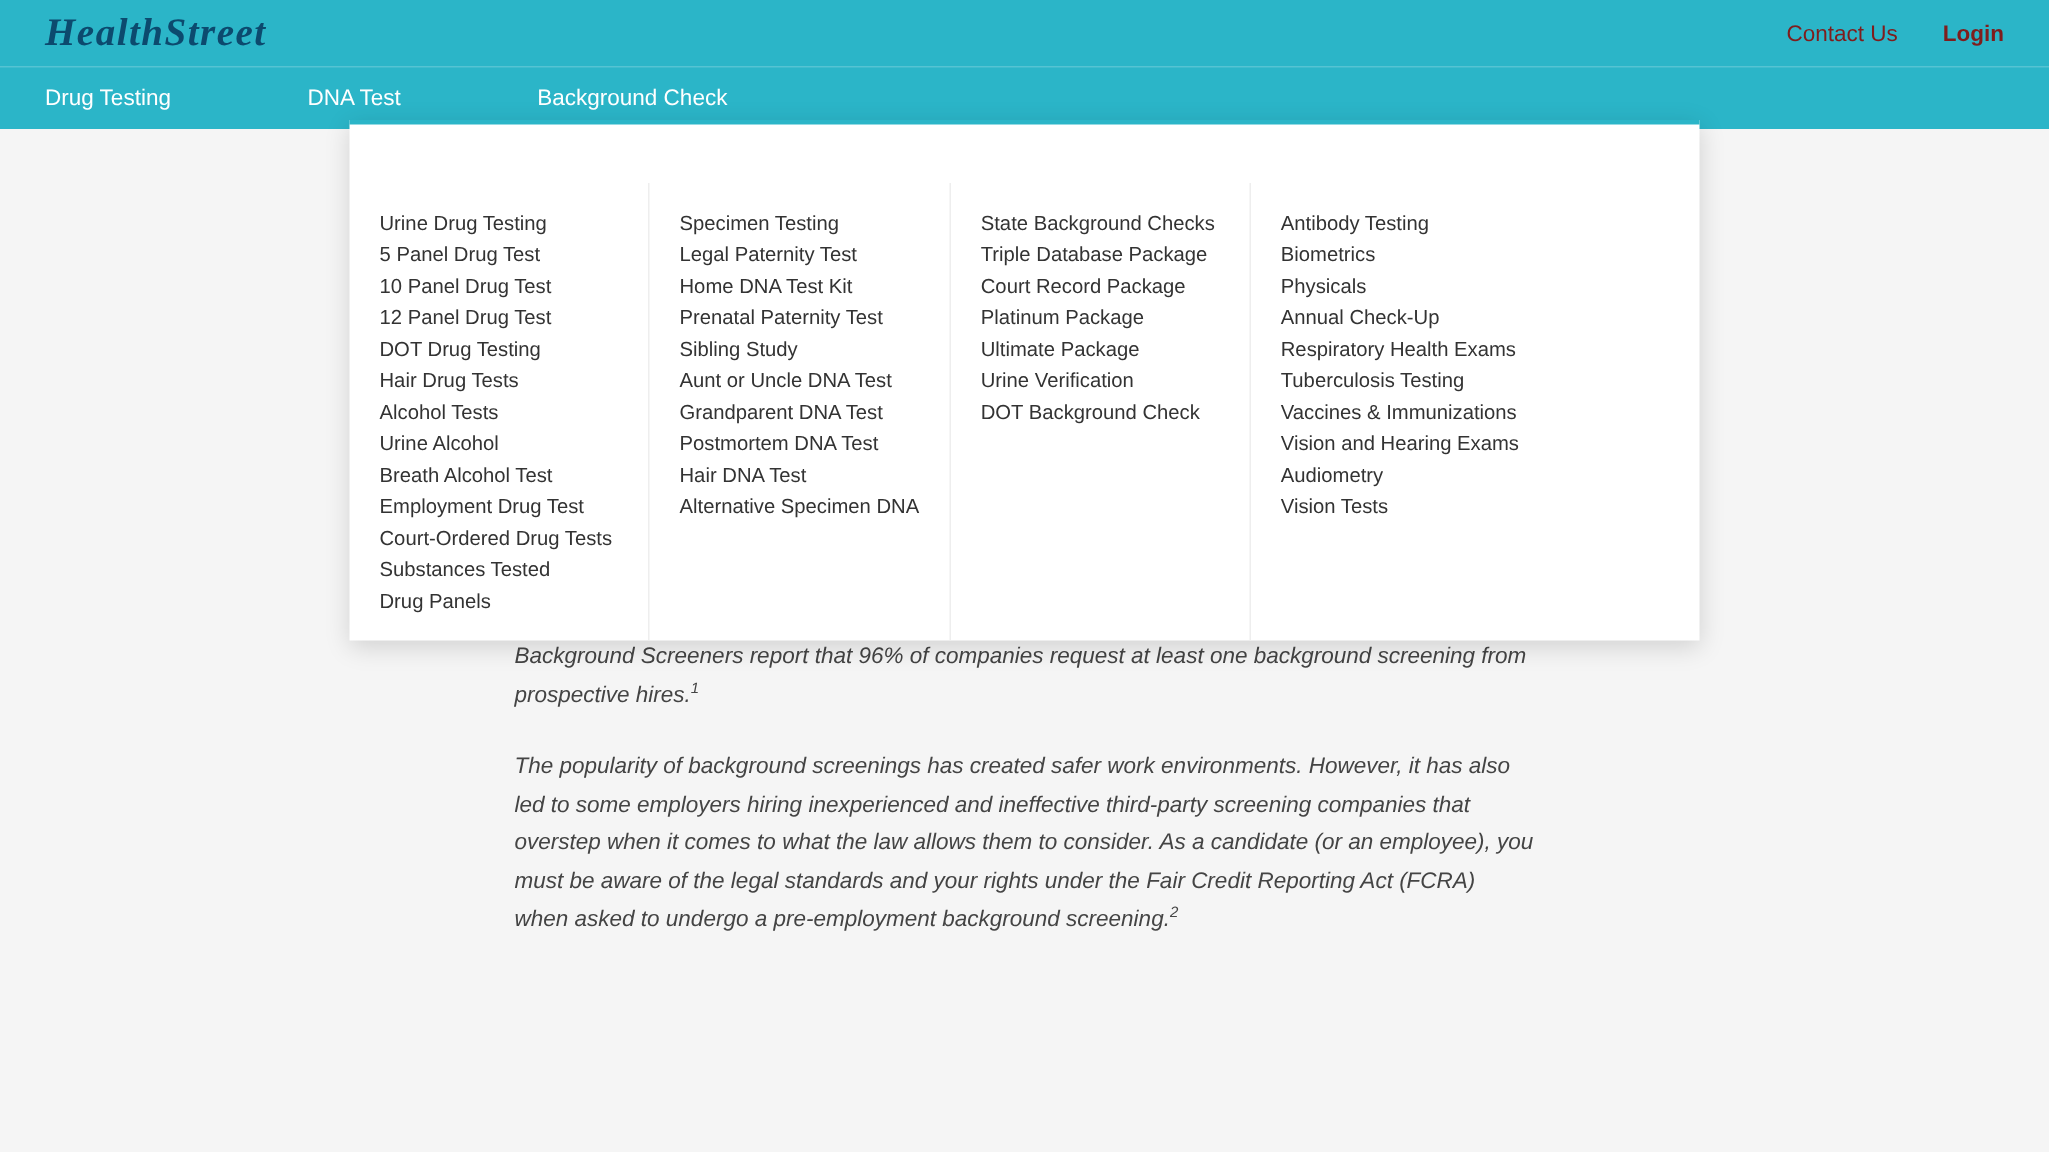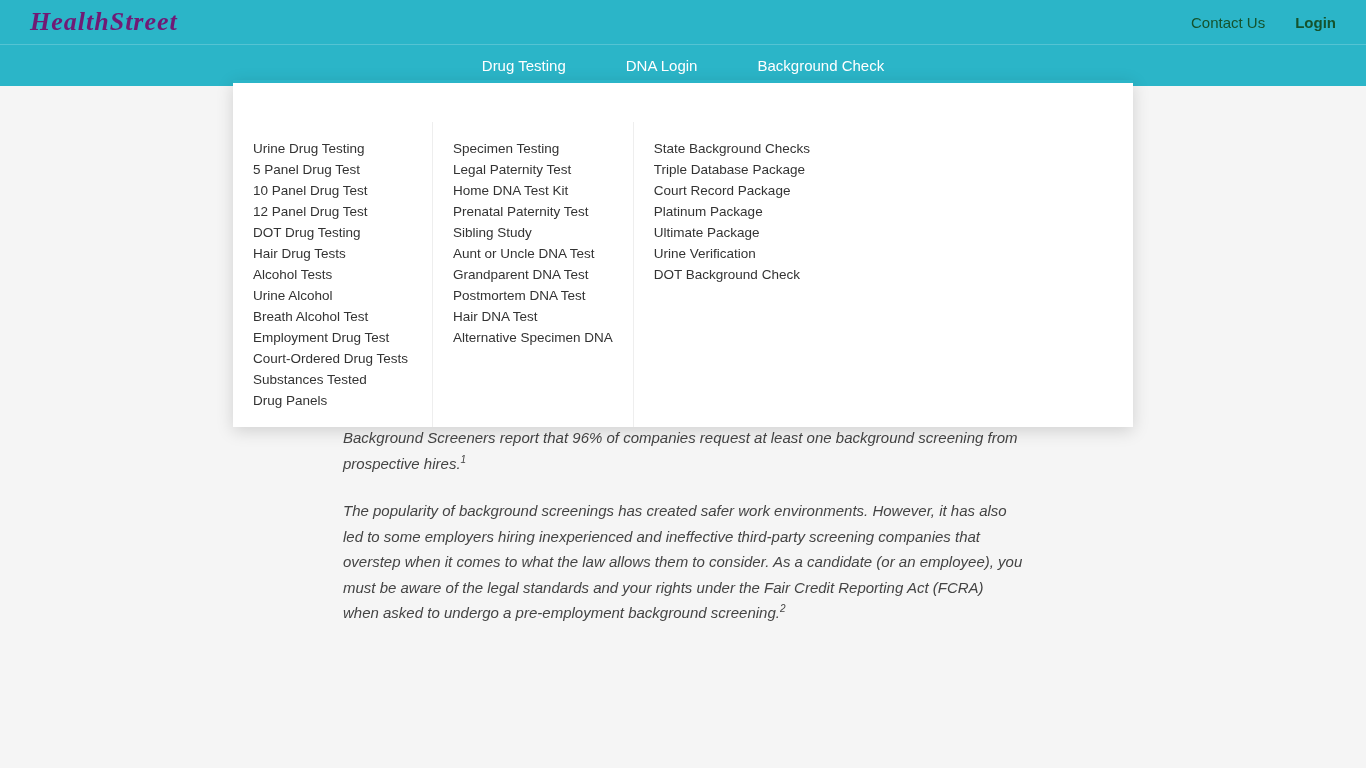--- a/index.html
+++ b/index.html
@@ -22,7 +22,7 @@
       font-style: italic;
       font-family: Georgia, serif;
     }
-    .logo span { color: #701a75; font-style: italic; }
+    .logo span { color: #0c4a6e; font-style: italic; }
     .header-right {
       display: flex;
       align-items: center;

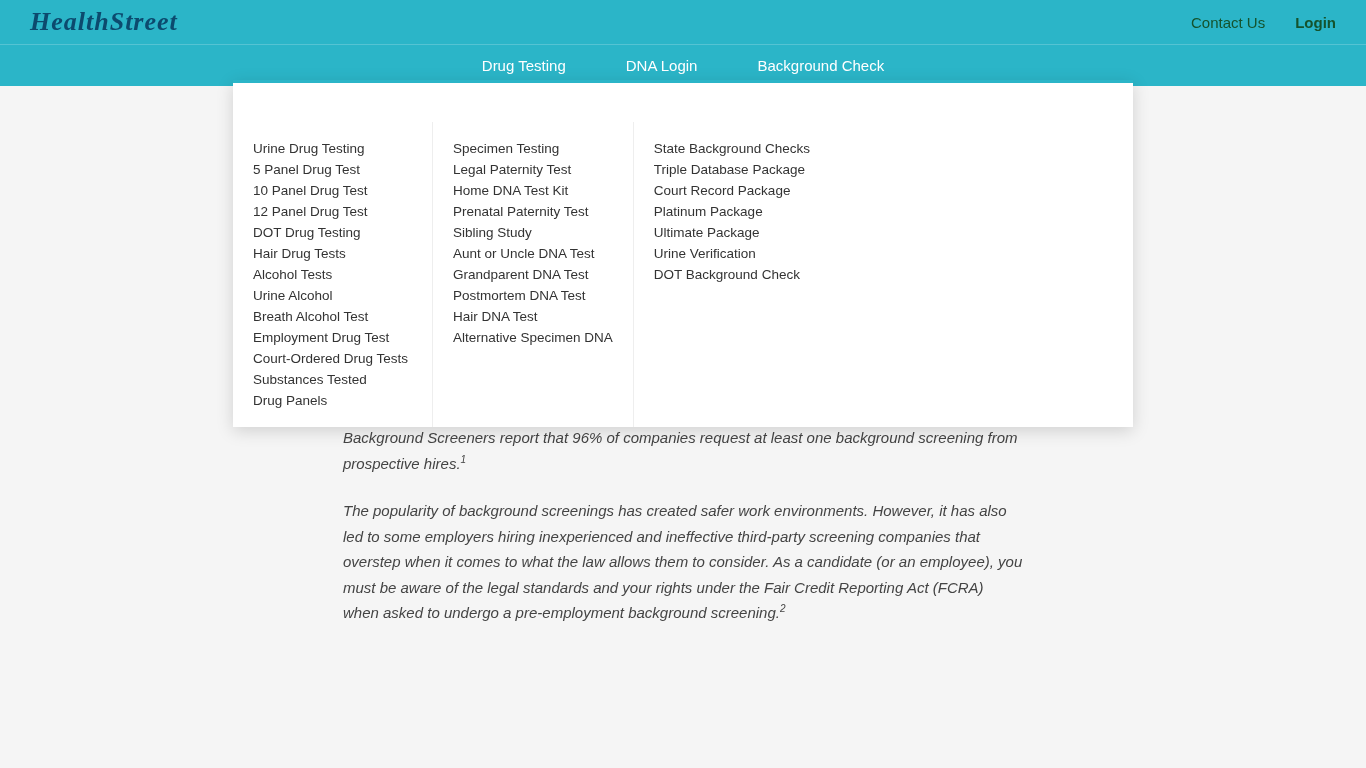--- a/index.html
+++ b/index.html
@@ -29,7 +29,7 @@
       gap: 30px;
     }
     .header-right a {
-      color: #14532d;
+      color: #7f1d1d;
       text-decoration: none;
       font-size: 15px;
     }

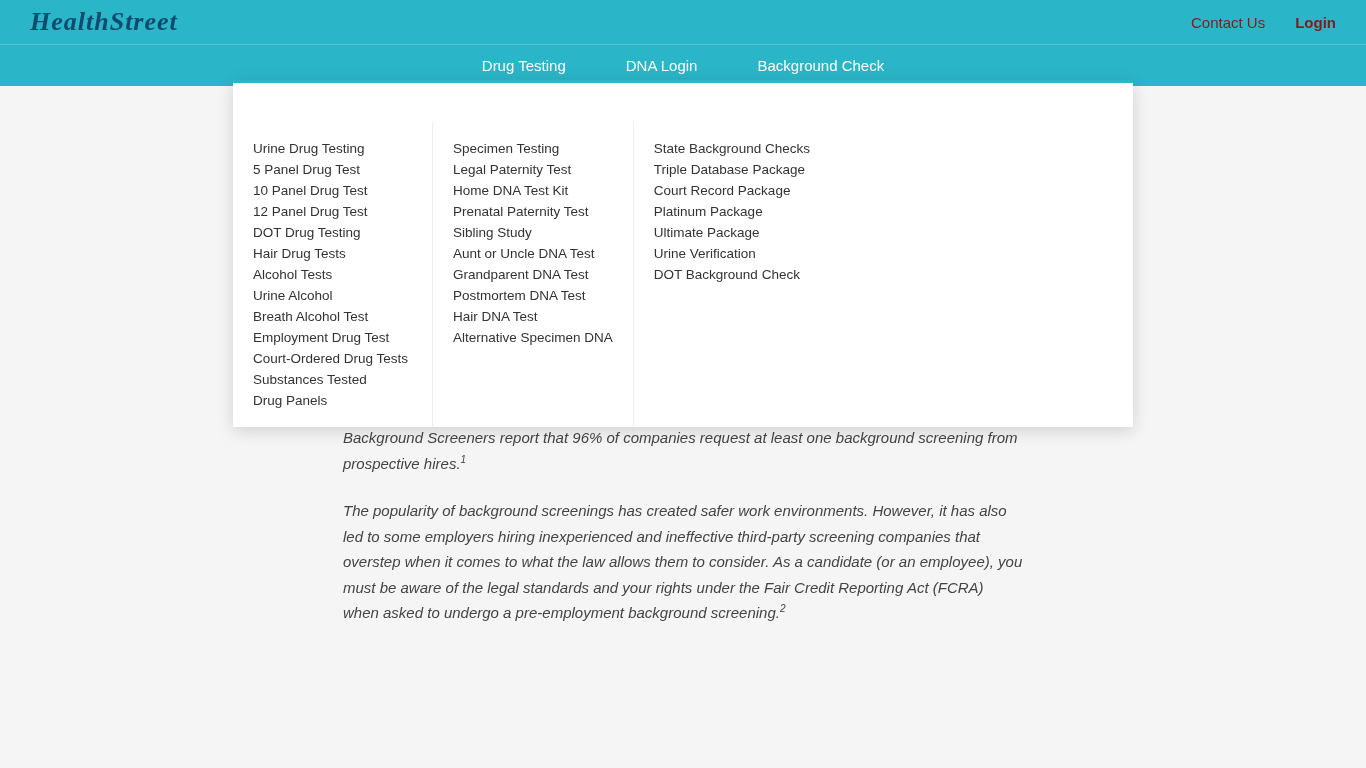--- a/index.html
+++ b/index.html
@@ -44,8 +44,8 @@
     .nav {
       background: #2bb5c8;
       display: flex;
-      justify-content: center;
-      gap: 60px;
+      justify-content: flex-start;
+      gap: 91px;
       padding: 0 30px 0 30px;
       border-top: 1px solid rgba(255,255,255,0.2);
     }

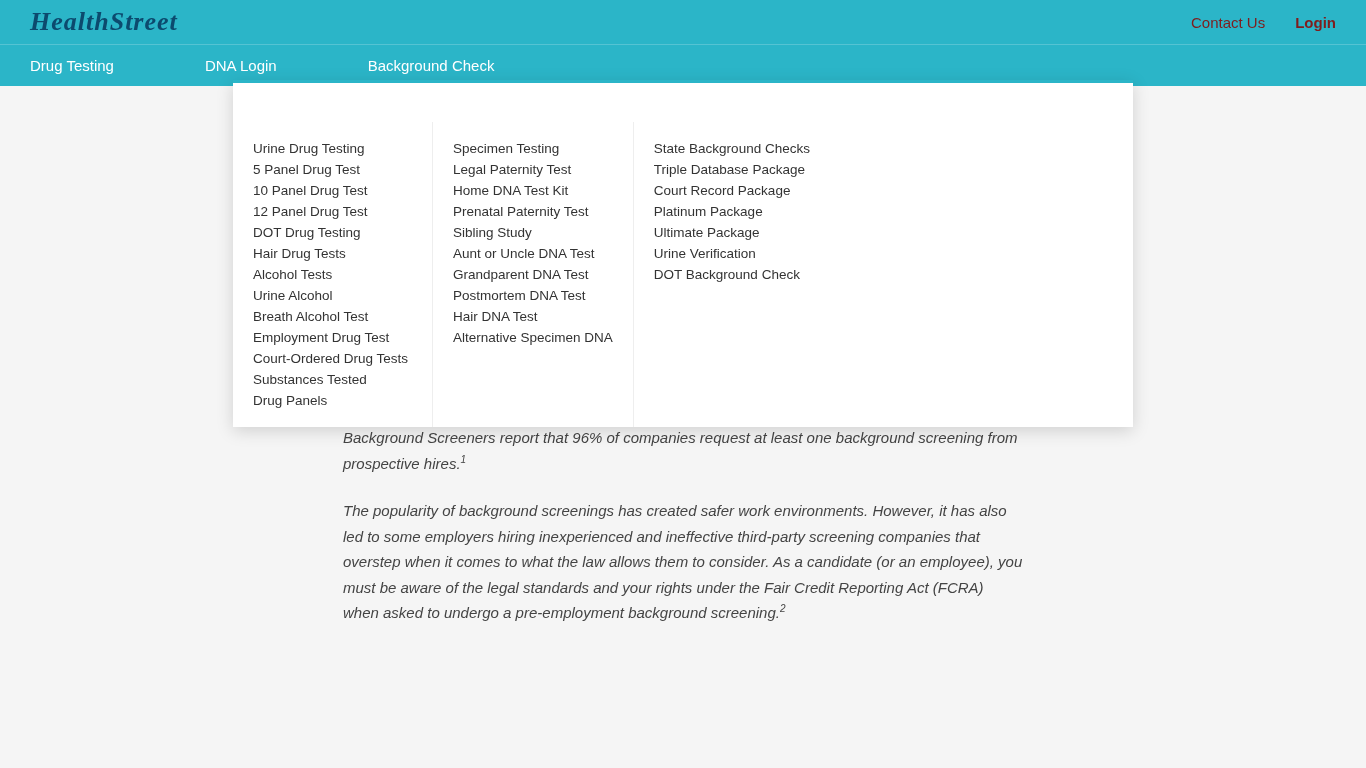--- a/index.html
+++ b/index.html
@@ -155,7 +155,7 @@
 
 <nav class="nav">
   <div class="nav-item">Drug Testing</div>
-  <div class="nav-item">DNA Login</div>
+  <div class="nav-item">DNA Test</div>
   <div class="nav-item active">Background Check</div>
 </nav>
 

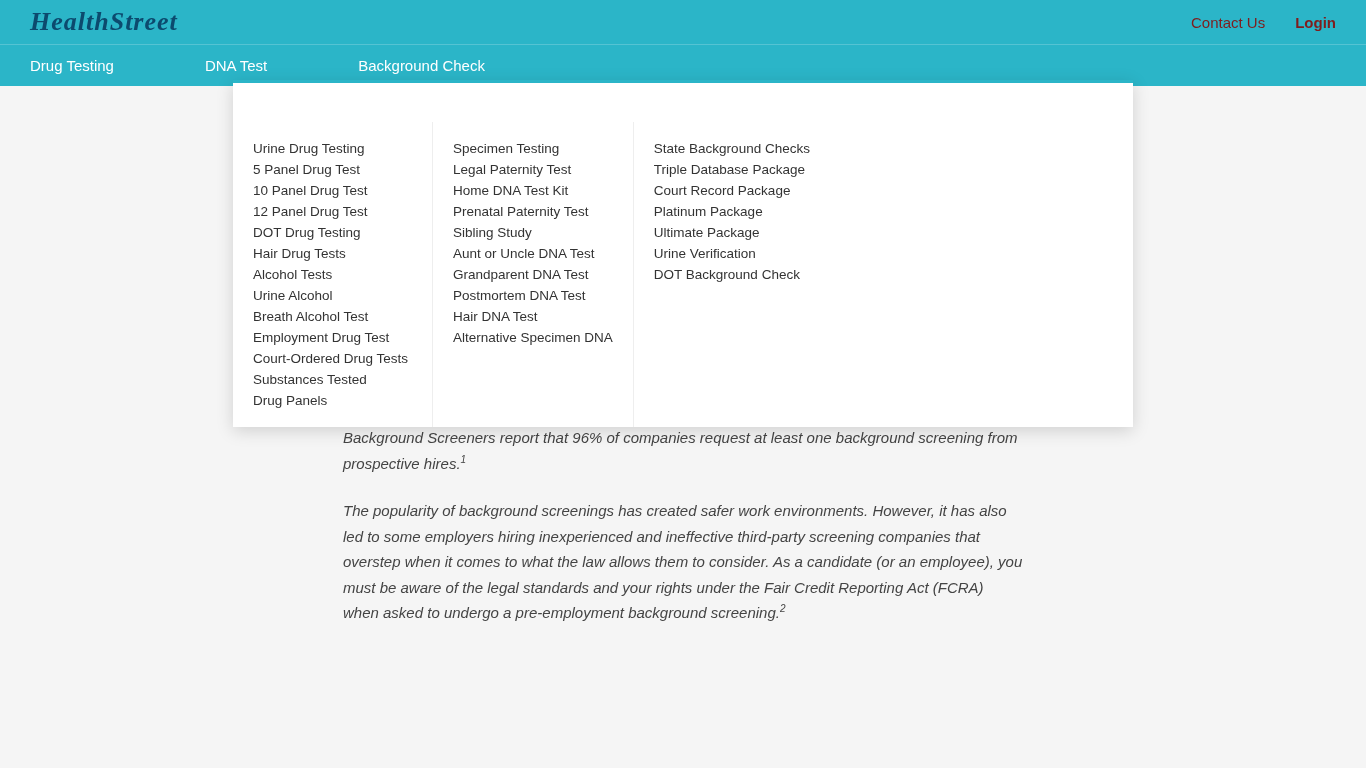--- a/index.html
+++ b/index.html
@@ -201,6 +201,18 @@
       <a href="#">DOT Background Check</a>
     </div>
 
+    <div class="dropdown-col">
+      <a href="#">Antibody Testing</a>
+      <a href="#">Biometrics</a>
+      <a href="#">Physicals</a>
+      <a href="#">Annual Check-Up</a>
+      <a href="#">Respiratory Health Exams</a>
+      <a href="#">Tuberculosis Testing</a>
+      <a href="#">Vaccines &amp; Immunizations</a>
+      <a href="#">Vision and Hearing Exams</a>
+      <a href="#">Audiometry</a>
+      <a href="#">Vision Tests</a>
+    </div>
   </div>
 </div>
 

